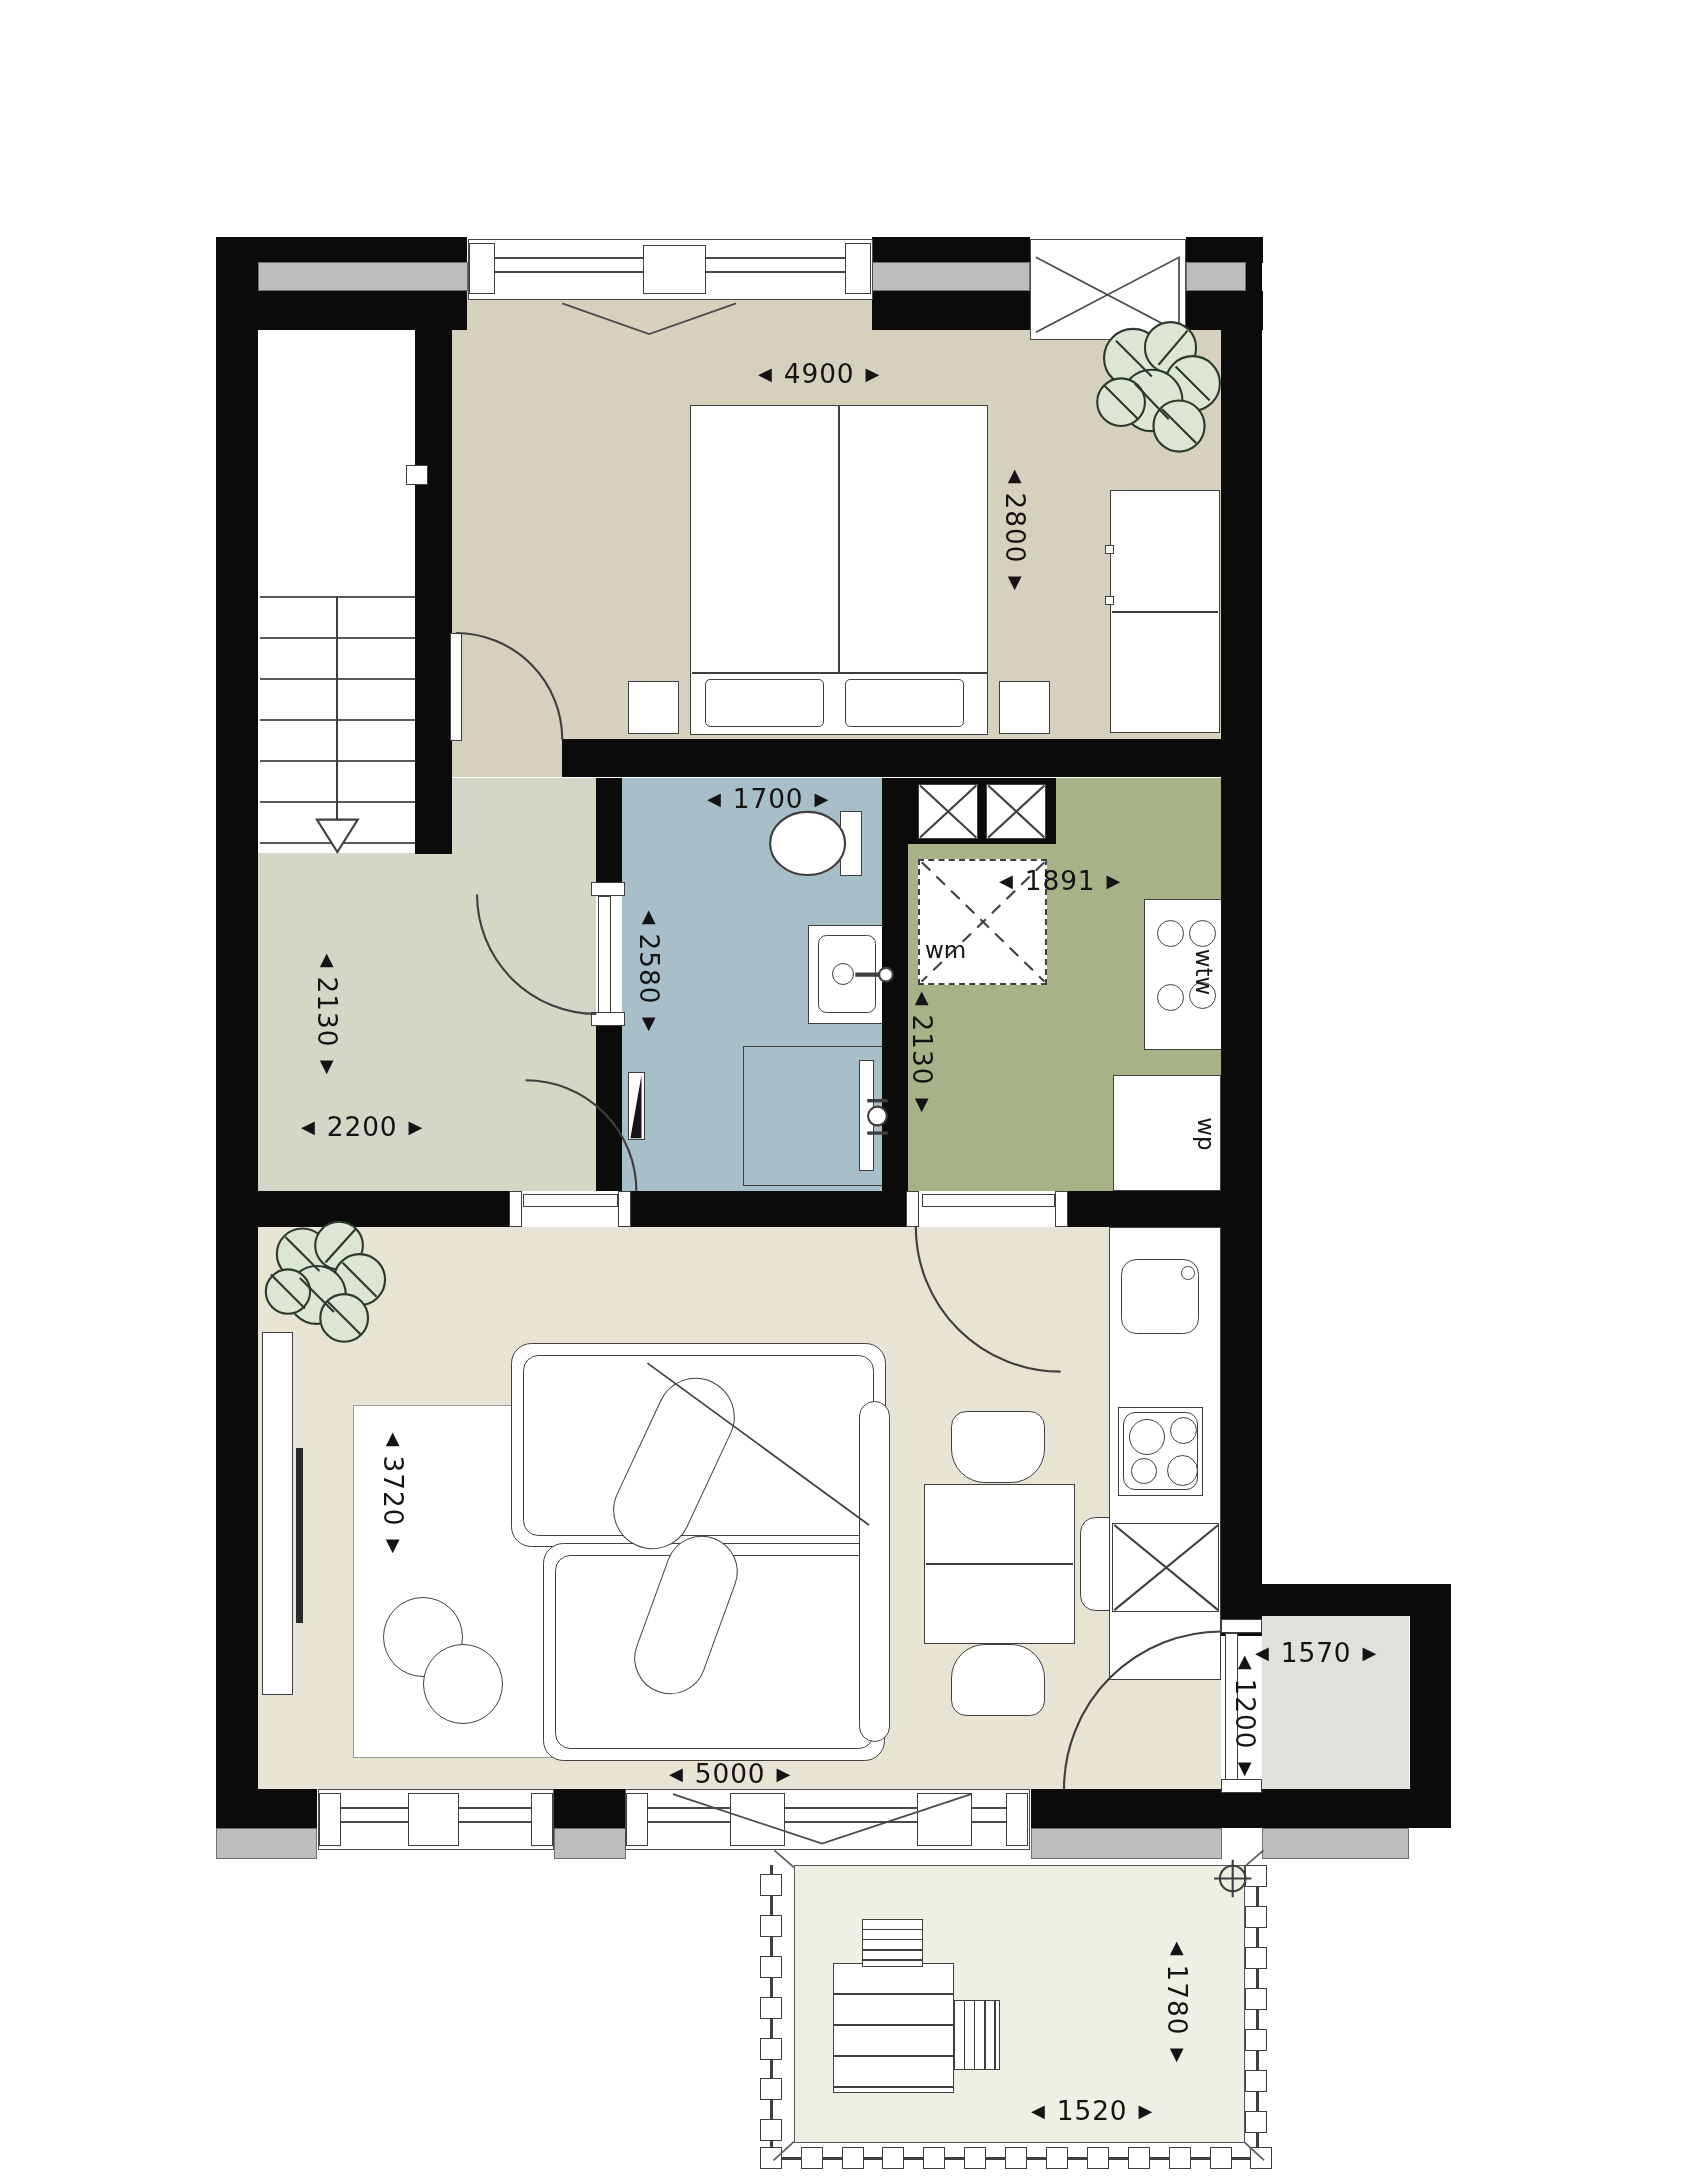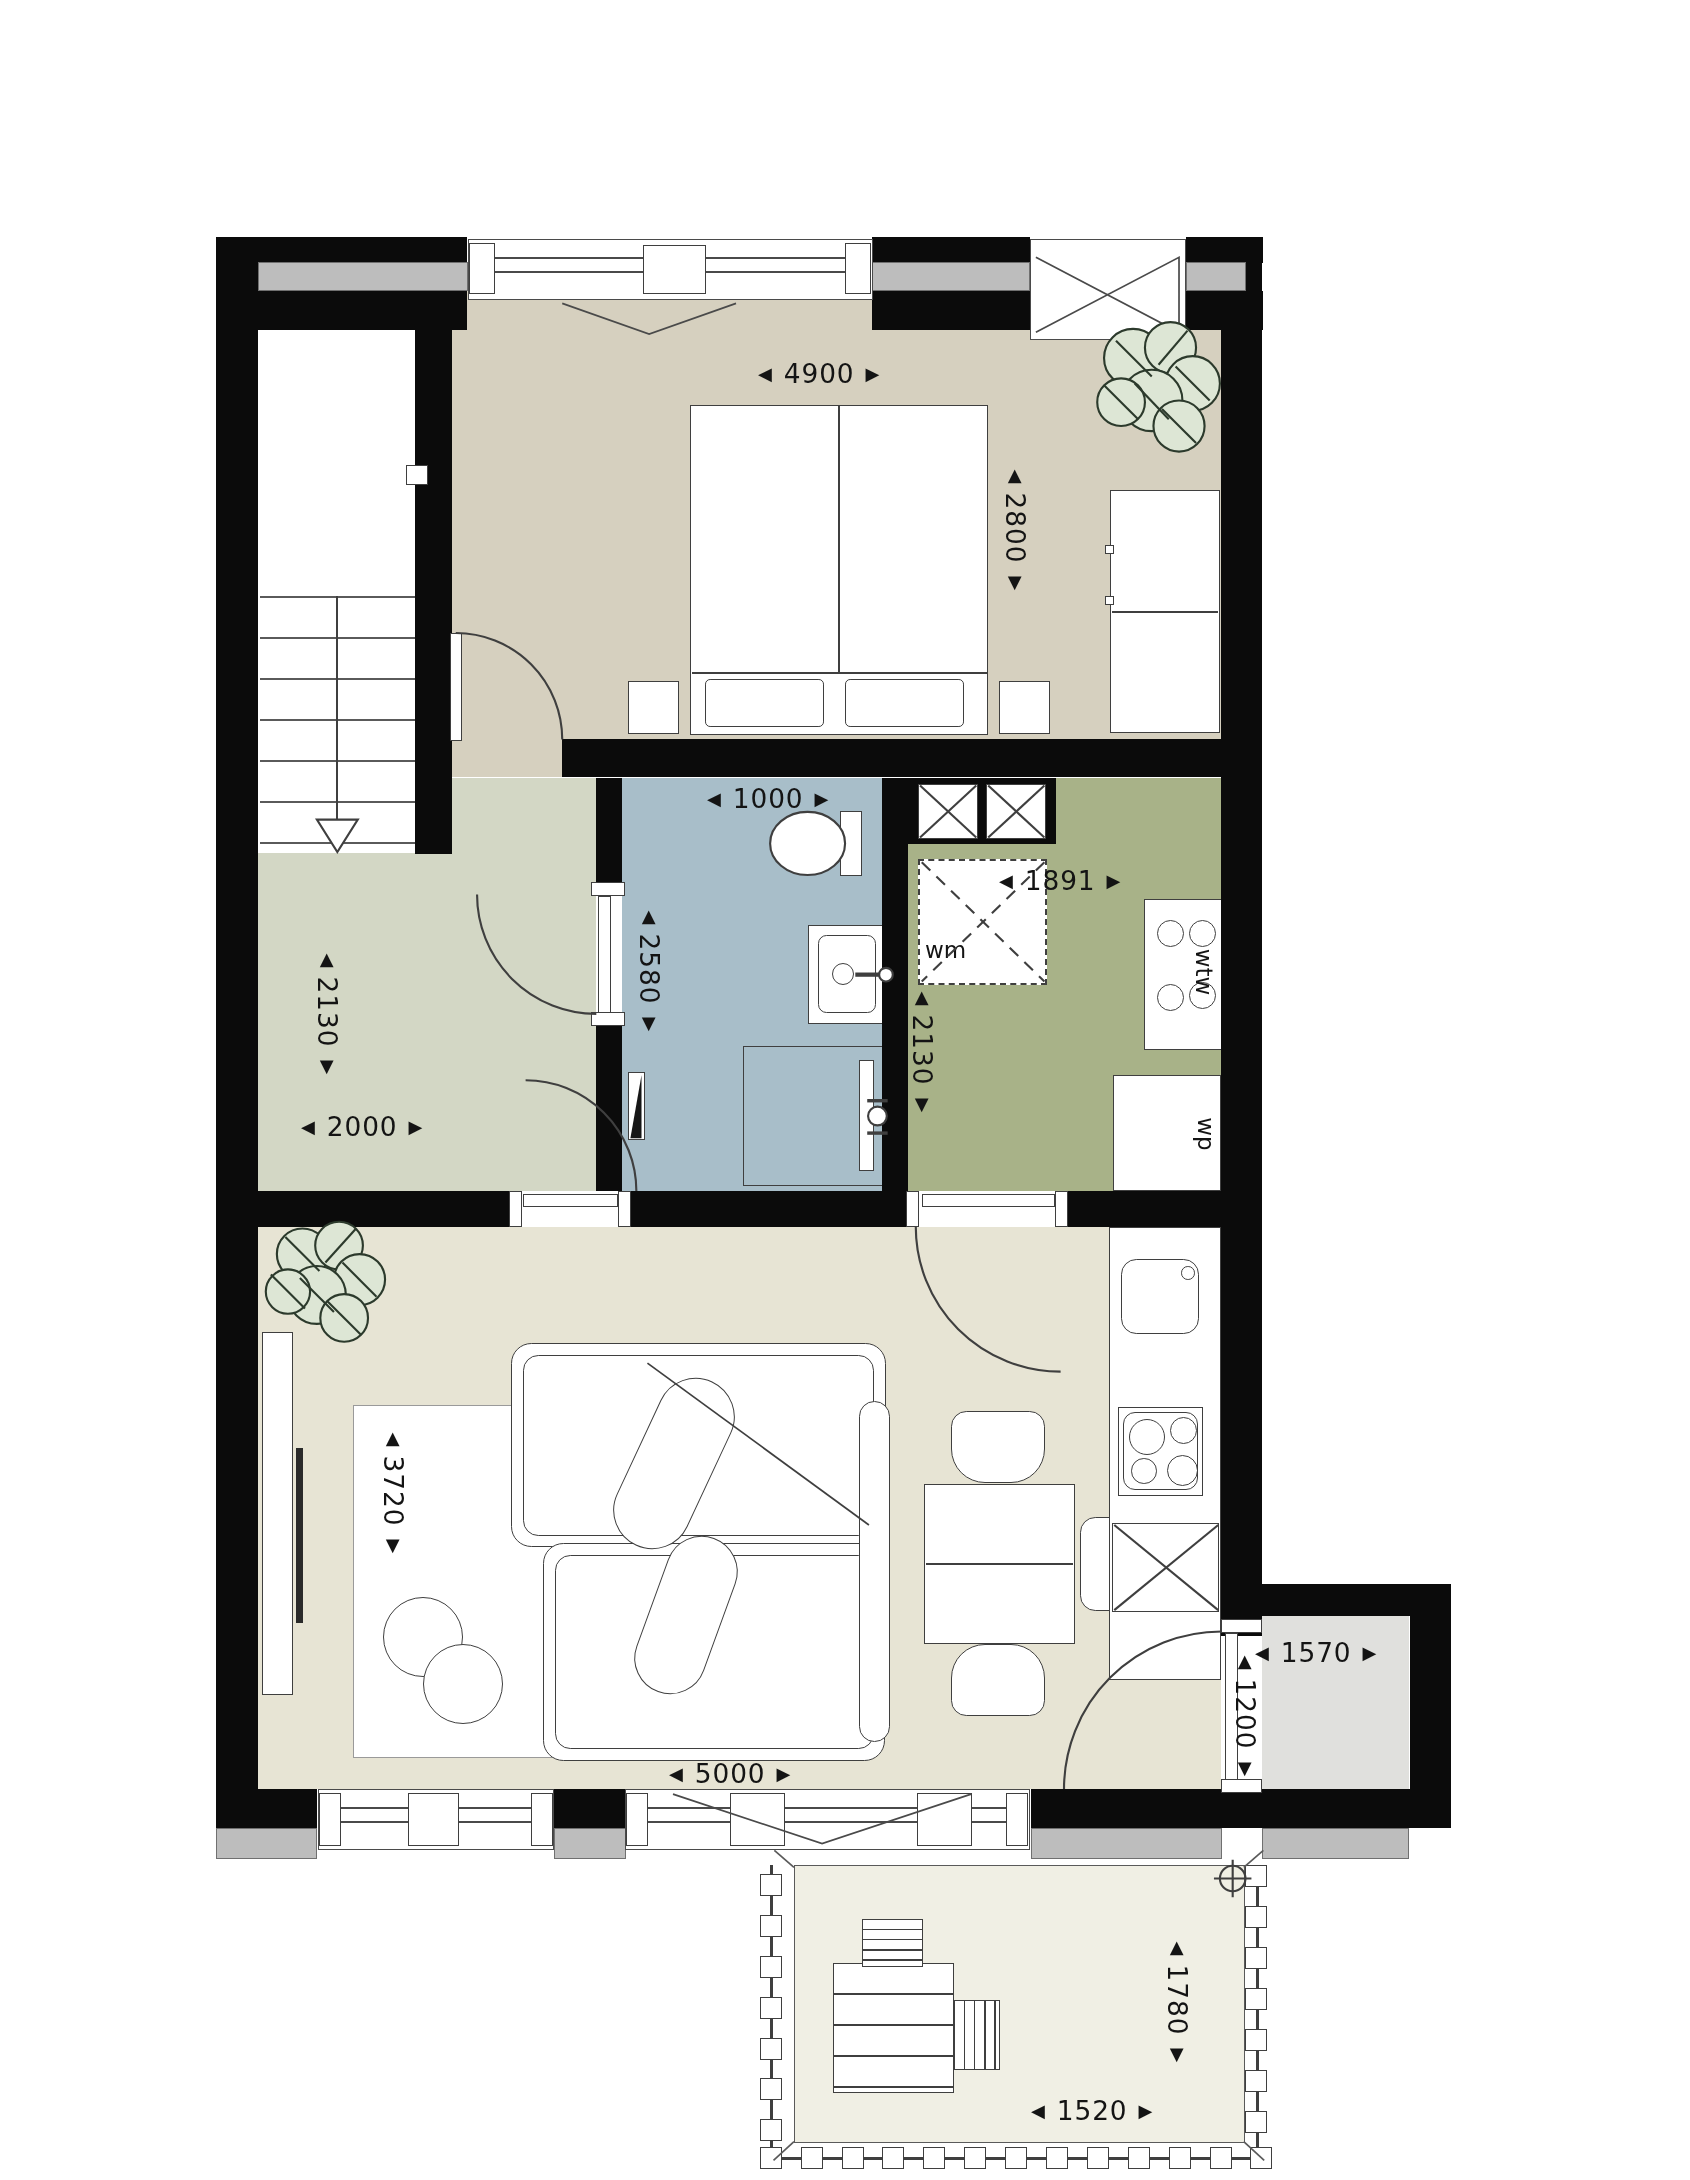--- a/index.html
+++ b/index.html
@@ -244,7 +244,7 @@
   </div>
   <div class="hlab" style="left:707px;top:783px;">
     <span class="arr">◀</span>
-    <span>1000</span>
+    <span>1700</span>
     <span class="arr">▶</span>
   </div>
   <div class="vlab" style="left:632px;top:907px;">

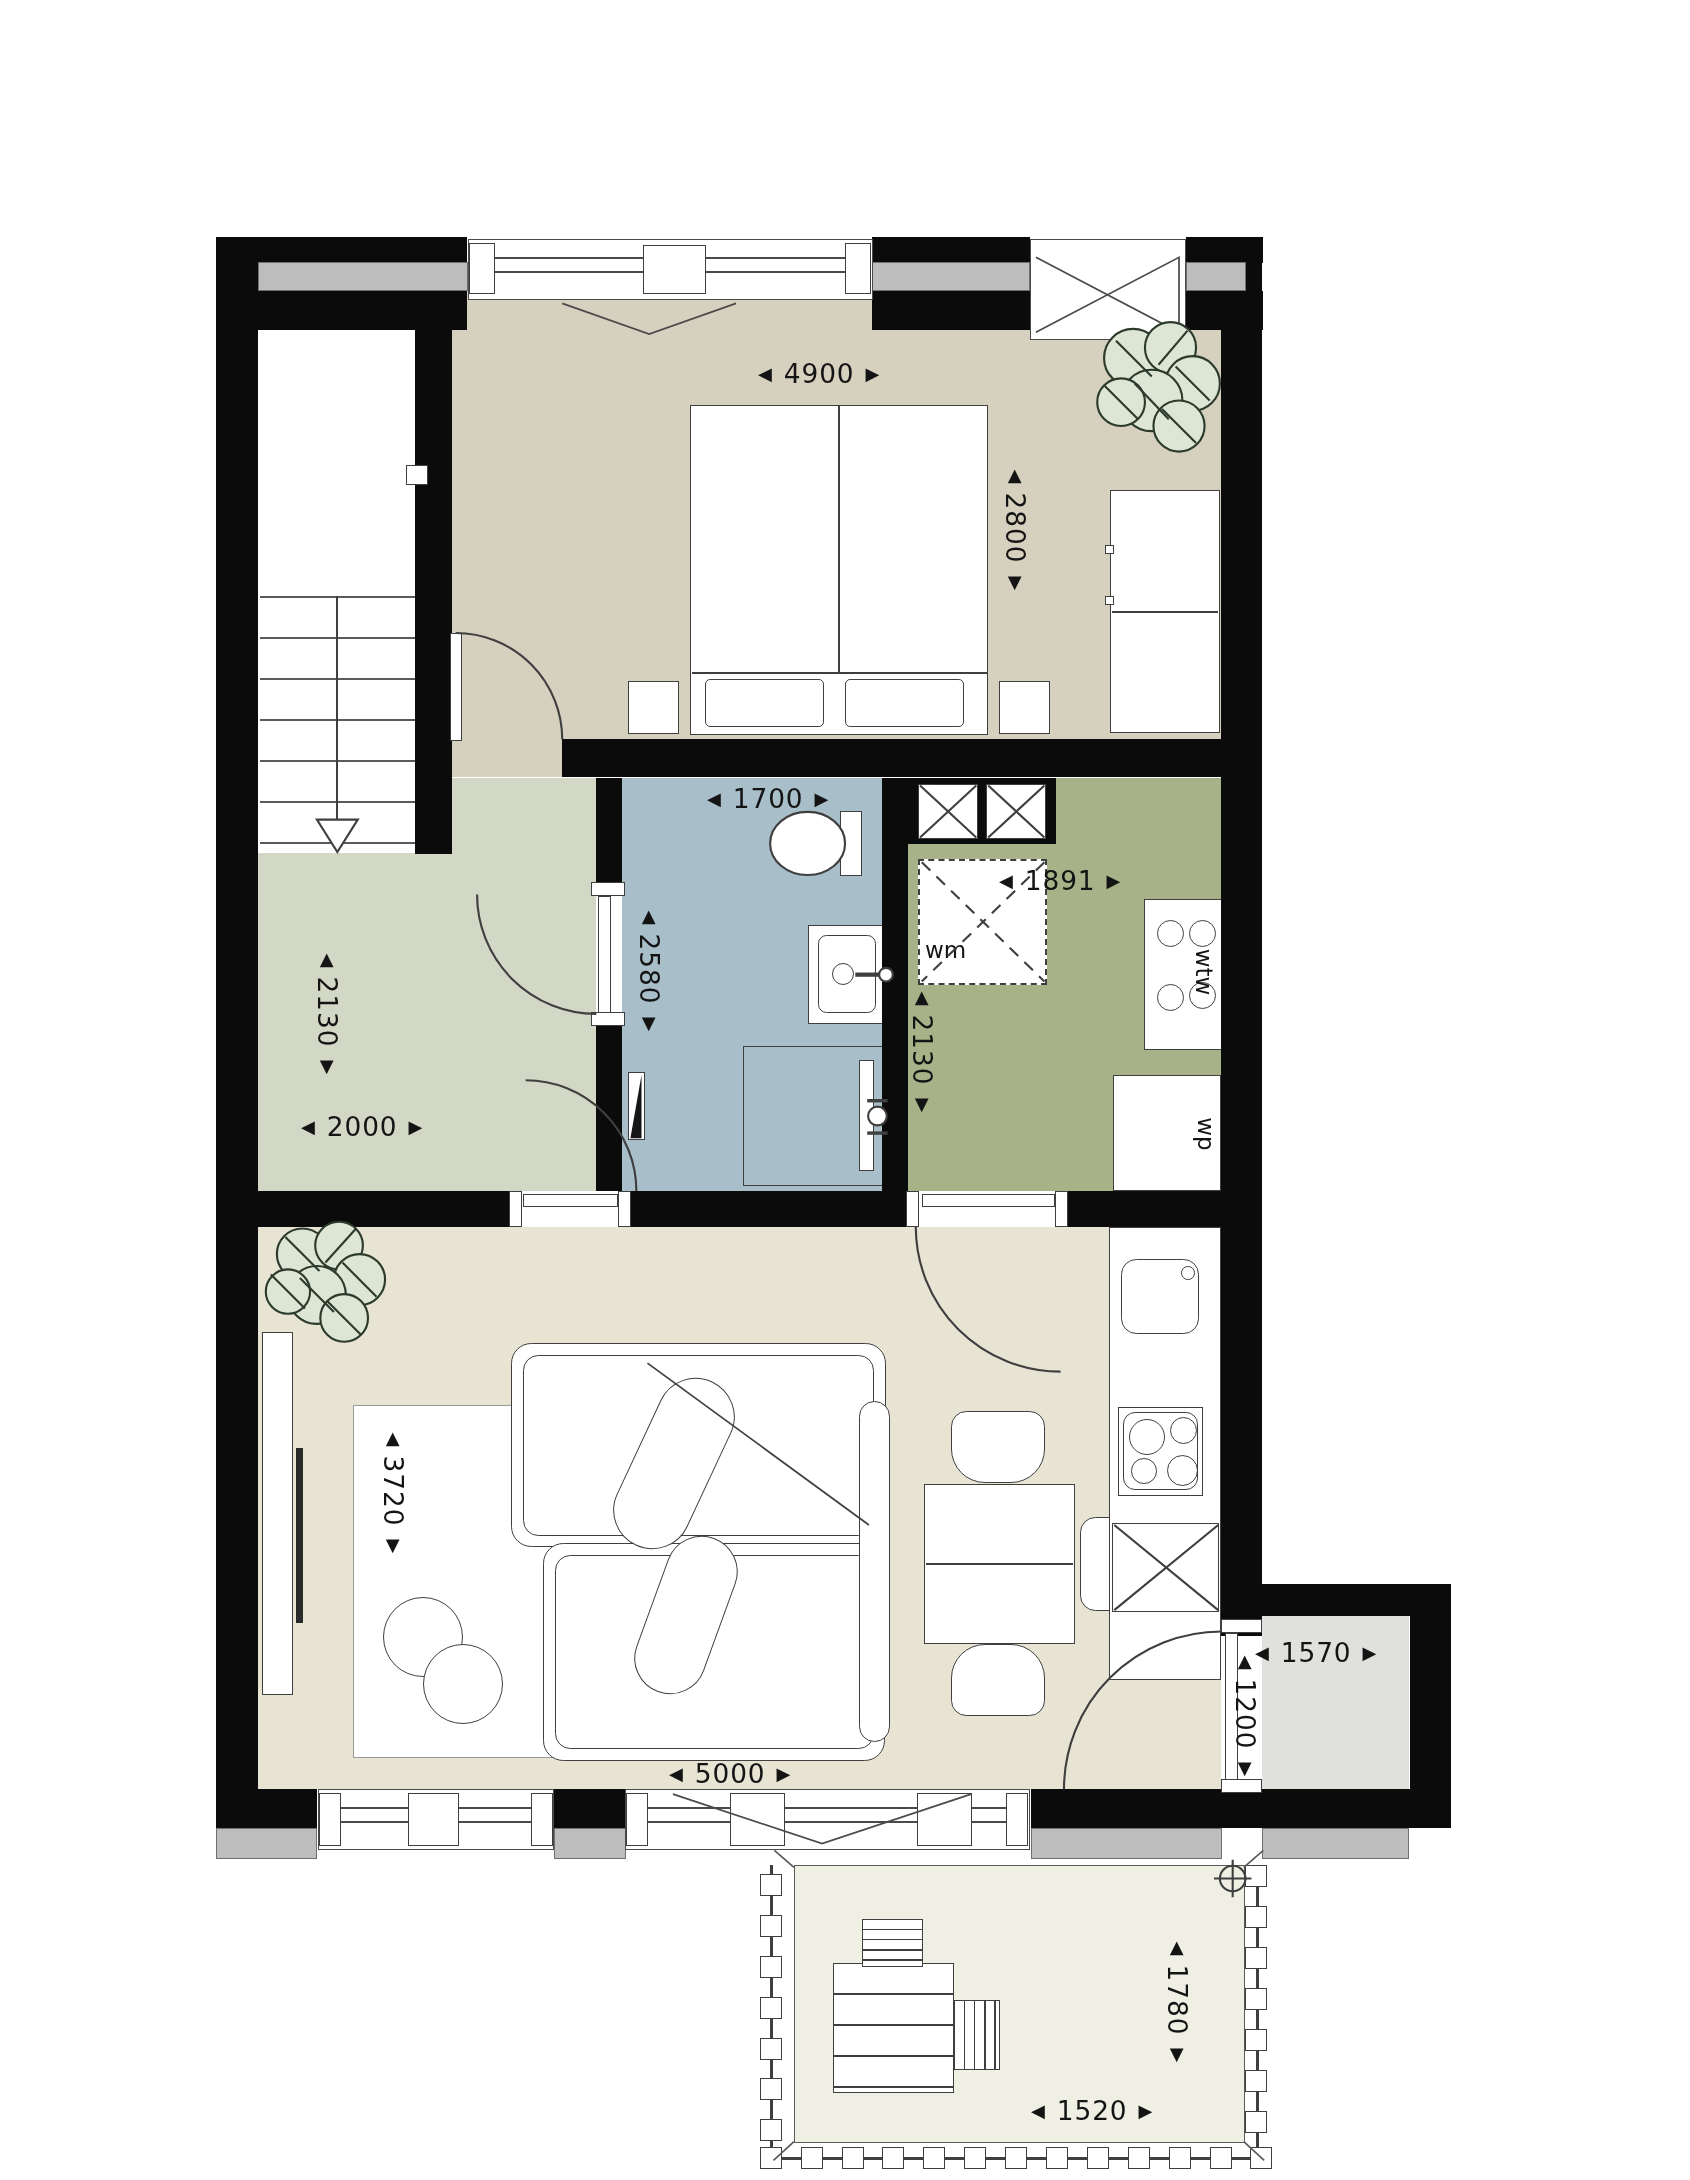--- a/index.html
+++ b/index.html
@@ -275,7 +275,7 @@
   </div>
   <div class="hlab" style="left:301px;top:1111px;">
     <span class="arr">◀</span>
-    <span>2000</span>
+    <span>2200</span>
     <span class="arr">▶</span>
   </div>
   <div class="vlab" style="left:376px;top:1429px;">

